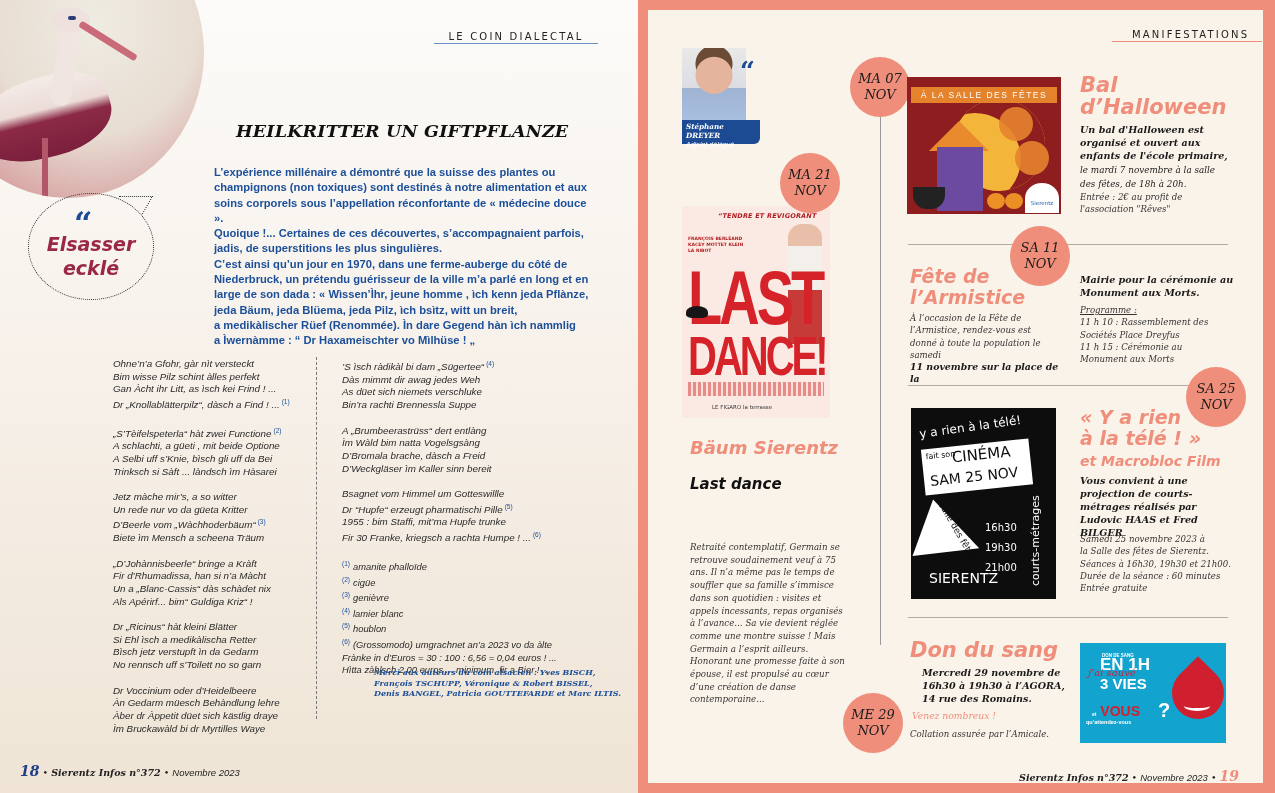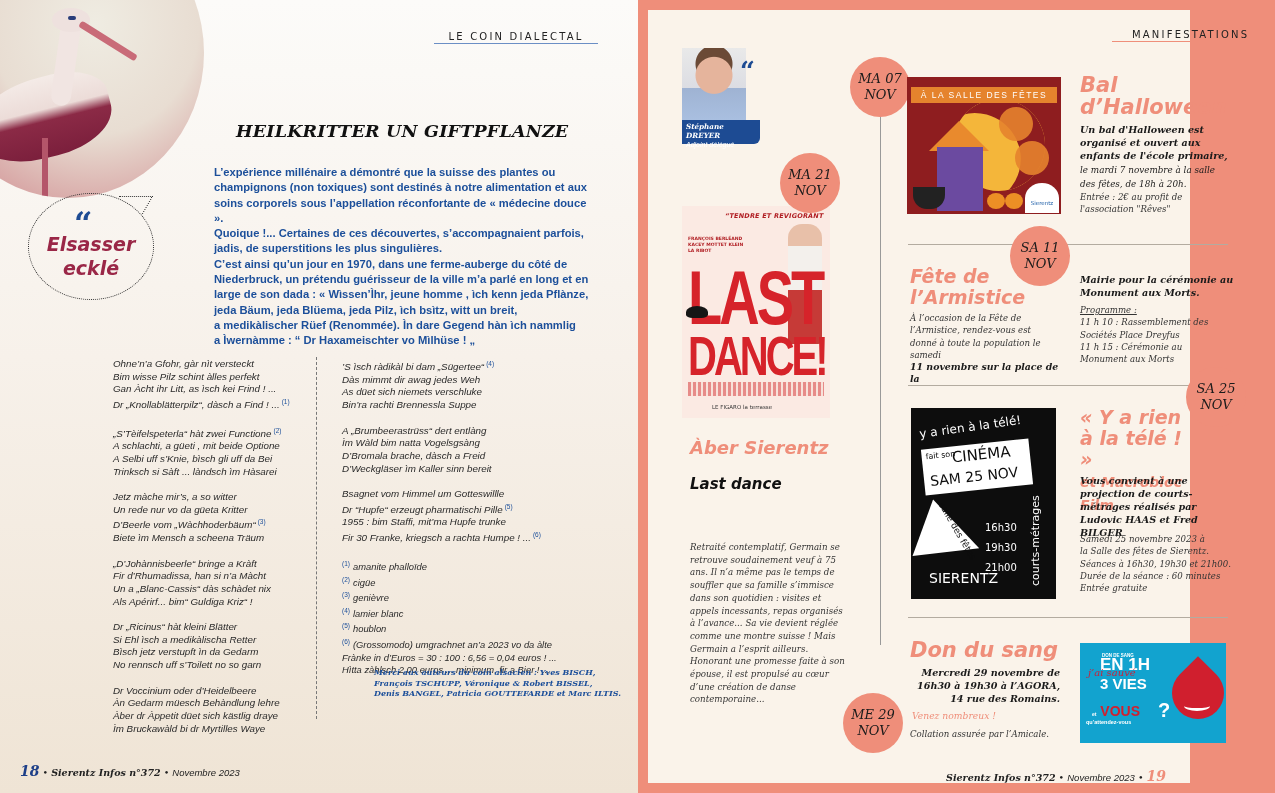--- a/index.html
+++ b/index.html
@@ -104,7 +104,7 @@
     background: #ef8e7a;
   }
   .right-inner {
-    position: absolute; left: 10px; top: 10px; width: 542px; height: 773px;
+    position: absolute; left: 10px; top: 10px; width: 615px; height: 773px;
     background: #faf3ea;
   }
   .section-label-right {

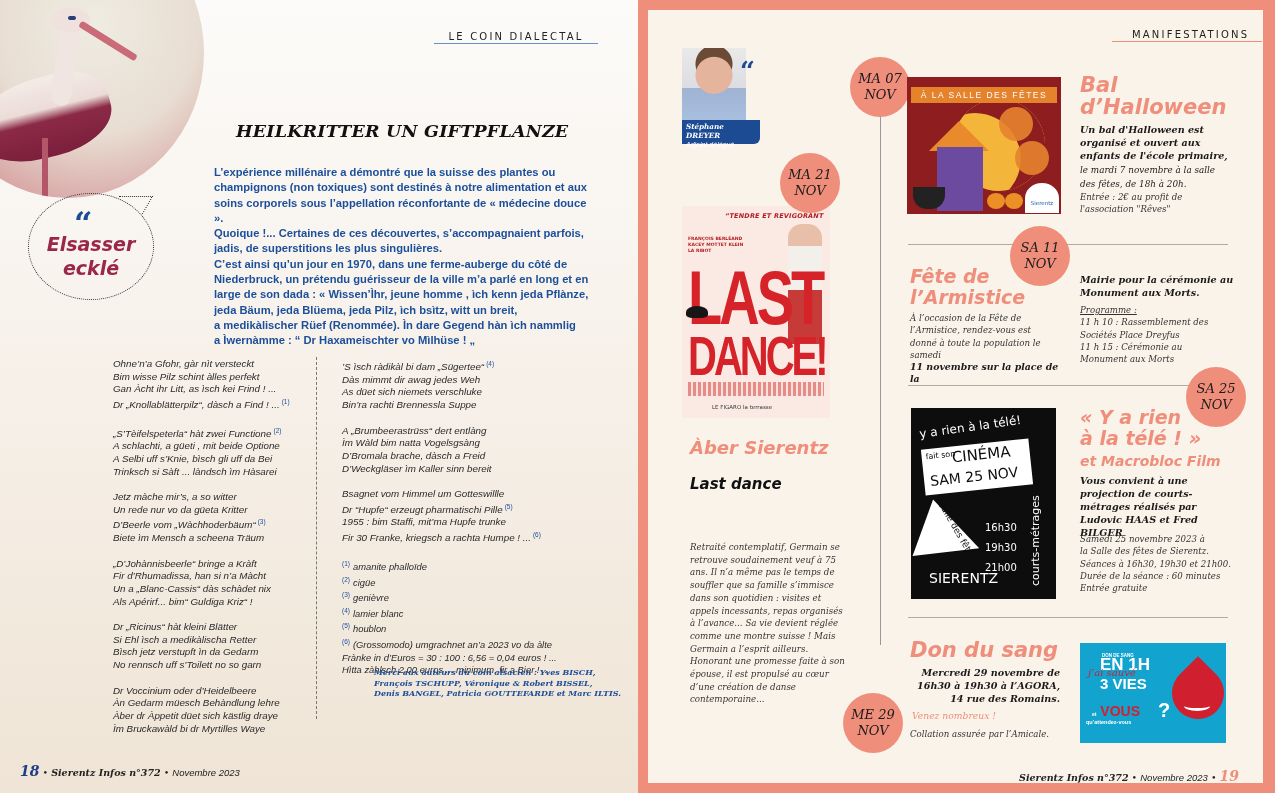--- a/index.html
+++ b/index.html
@@ -140,7 +140,7 @@
     position: absolute; left: 34px; top: 196px; width: 148px; height: 212px;
     background: #fbeae3; overflow: hidden;
   }
-  .poster-lastdance .tagline { position: absolute; left: 36px; top: 6px; font-size: 6.5px; font-weight: bold; color: #b11f24; font-style: italic; letter-spacing: 0.2px; margin-left: 7px; }
+  .poster-lastdance .tagline { position: absolute; left: 36px; top: 6px; font-size: 6.5px; font-weight: bold; color: #b11f24; font-style: italic; letter-spacing: 0.2px; }
   .poster-lastdance .cast { position: absolute; left: 6px; top: 30px; font-size: 4.5px; font-weight: bold; color: #b11f24; line-height: 6px; }
   .poster-lastdance .big1 { position: absolute; left: 6px; top: 60px; font-family: "Liberation Sans", sans-serif; font-weight: bold; font-size: 56px; color: #d6232a; letter-spacing: -3px; transform: scaleY(1.35); transform-origin: top left; line-height: 48px; }
   .poster-lastdance .big2 { position: absolute; left: 6px; top: 126px; font-family: "Liberation Sans", sans-serif; font-weight: bold; font-size: 40px; color: #d6232a; letter-spacing: -3px; transform: scaleY(1.4); transform-origin: top left; line-height: 34px; }

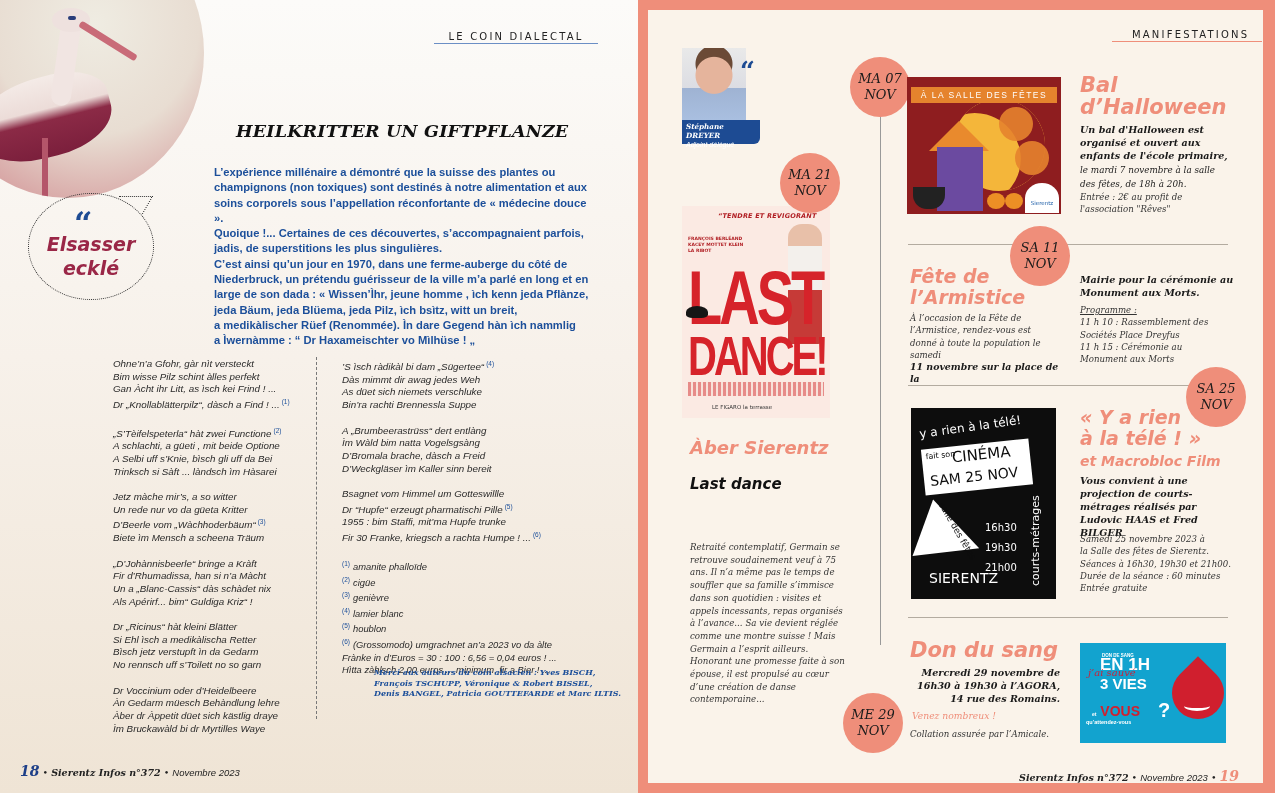--- a/index.html
+++ b/index.html
@@ -356,7 +356,7 @@
       <span>MA 21</span>
       <span>NOV</span>
     </div>
-    <div class="cine-title">Àber Sierentz</div>
+    <div class="cine-title">Bäum Sierentz</div>
     <div class="cine-subtitle">Last dance</div>
     <div class="cine-desc">Retraité contemplatif, Germain se retrouve soudainement veuf à 75 ans. Il n’a même pas le temps de souffler que sa famille s’immisce dans son quotidien : visites et appels incessants, repas organisés à l’avance... Sa vie devient réglée comme une montre suisse ! Mais Germain a l’esprit ailleurs. Honorant une promesse faite à son épouse, il est propulsé au cœur d’une création de danse contemporaine...</div>
 

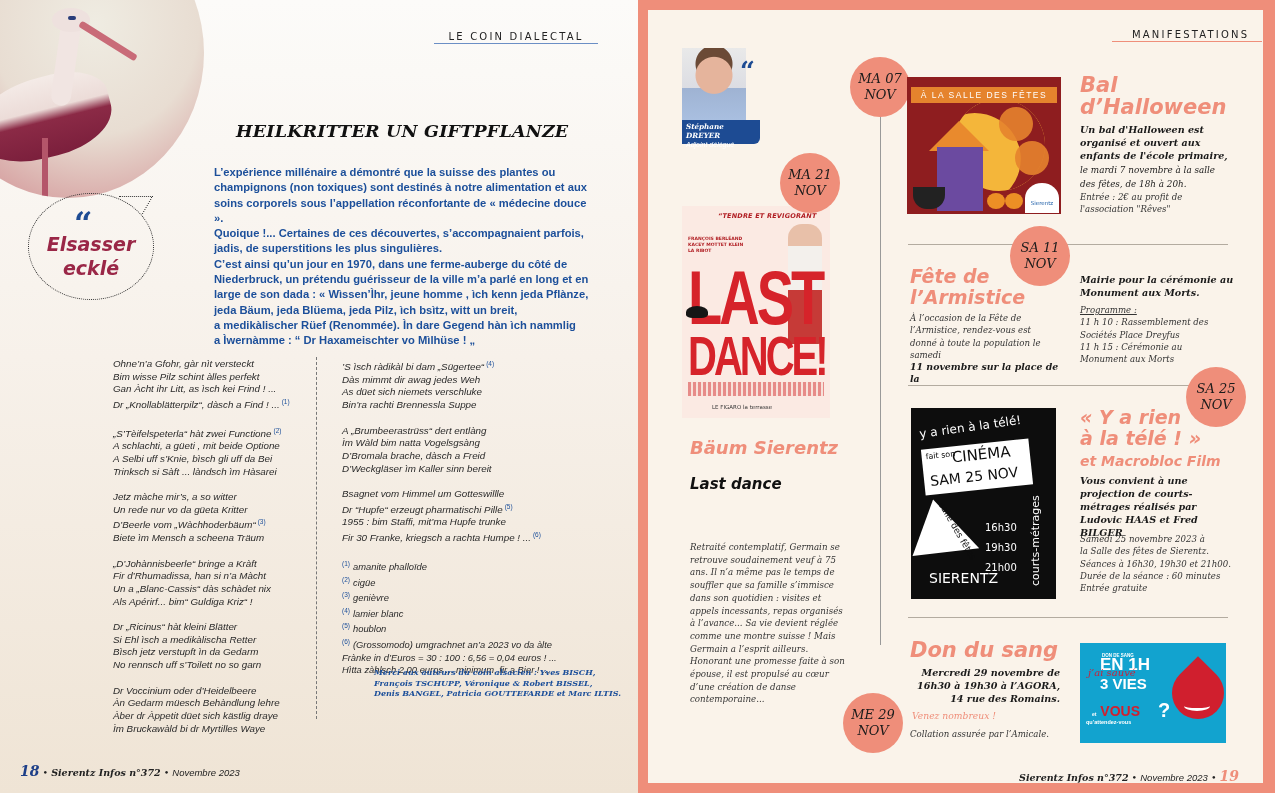--- a/index.html
+++ b/index.html
@@ -450,7 +450,7 @@
       <span>NOV</span>
     </div>
     <div class="event-title" style="left:262px; top:628px; font-size:21px; line-height:24px;">Don du sang</div>
-    <div class="event-lead" style="left:262px; top:656px; width:150px;text-align:right;">Mercredi 29 novembre de 16h30 à 19h30 à l’AGORA, 14 rue des Romains.</div>
+    <div class="event-lead" style="left:274px; top:656px; width:150px;">Mercredi 29 novembre de 16h30 à 19h30 à l’AGORA, 14 rue des Romains.</div>
     <div class="event-text" style="left:264px; top:700px; color:#ef8e7a; font-size:9.2px;">Venez nombreux !</div>
     <div class="event-text" style="left:262px; top:718px;">Collation assurée par l’Amicale.</div>
     <div class="blood-card">

